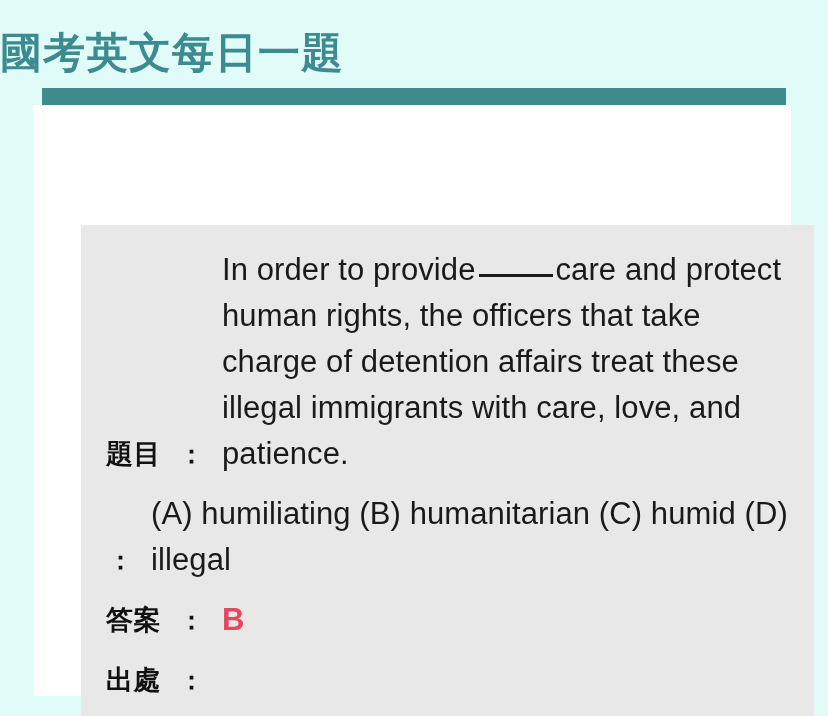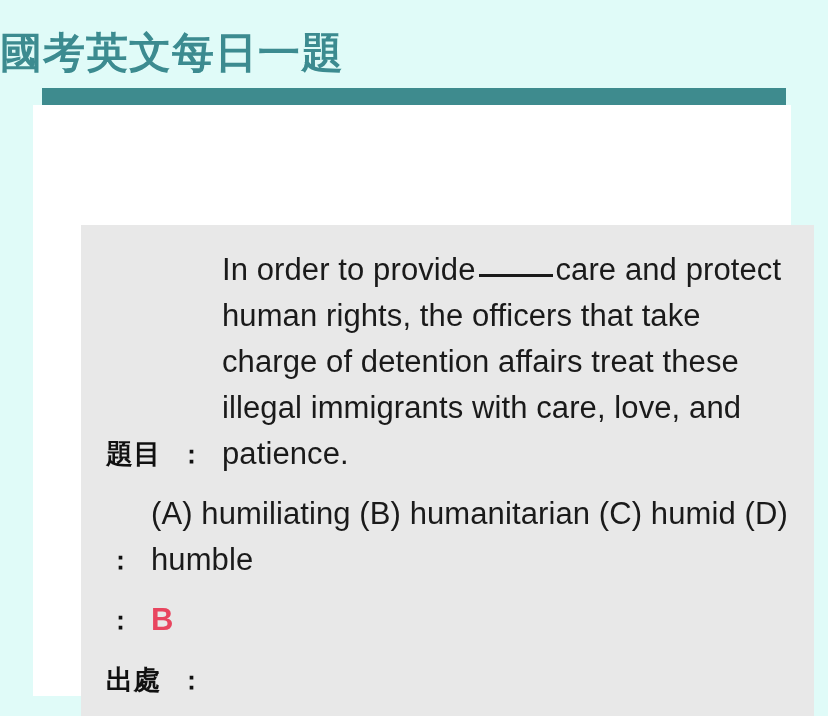--- a/index.html
+++ b/index.html
@@ -145,7 +145,7 @@
 
       <div class="row">
         <span class="colon">：</span>
-        <span class="content">(A) humiliating (B) humanitarian (C) humid (D) humble</span>
+        <span class="content">(A) humiliating (B) humanitarian (C) humid (D) illegal</span>
       </div>
 
       <div class="row">

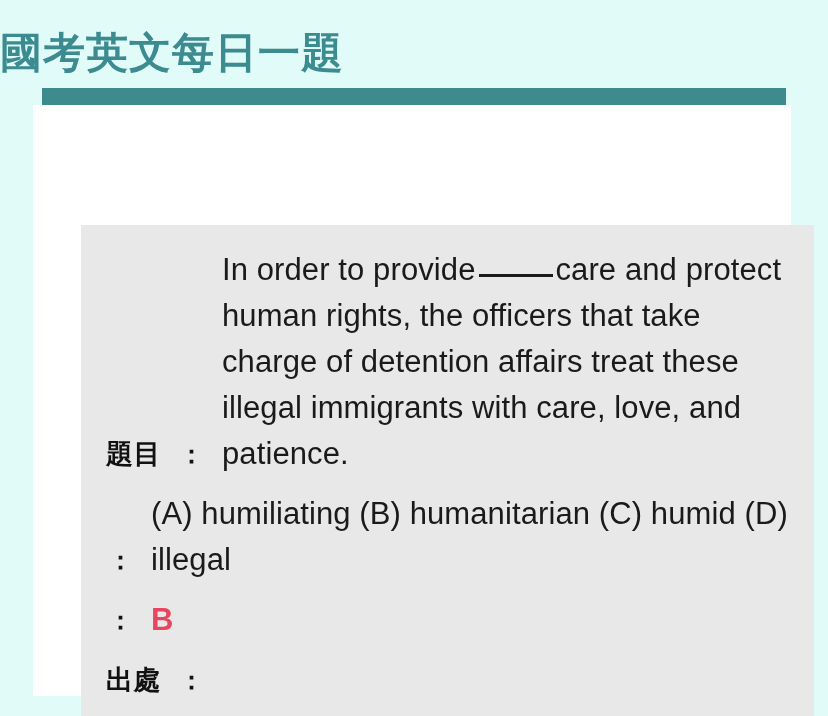--- a/index.html
+++ b/index.html
@@ -149,6 +149,7 @@
       </div>
 
       <div class="row">
+        <span class="label">答案</span>
         <span class="colon">：</span>
         <span class="content answer-value">B</span>
       </div>

